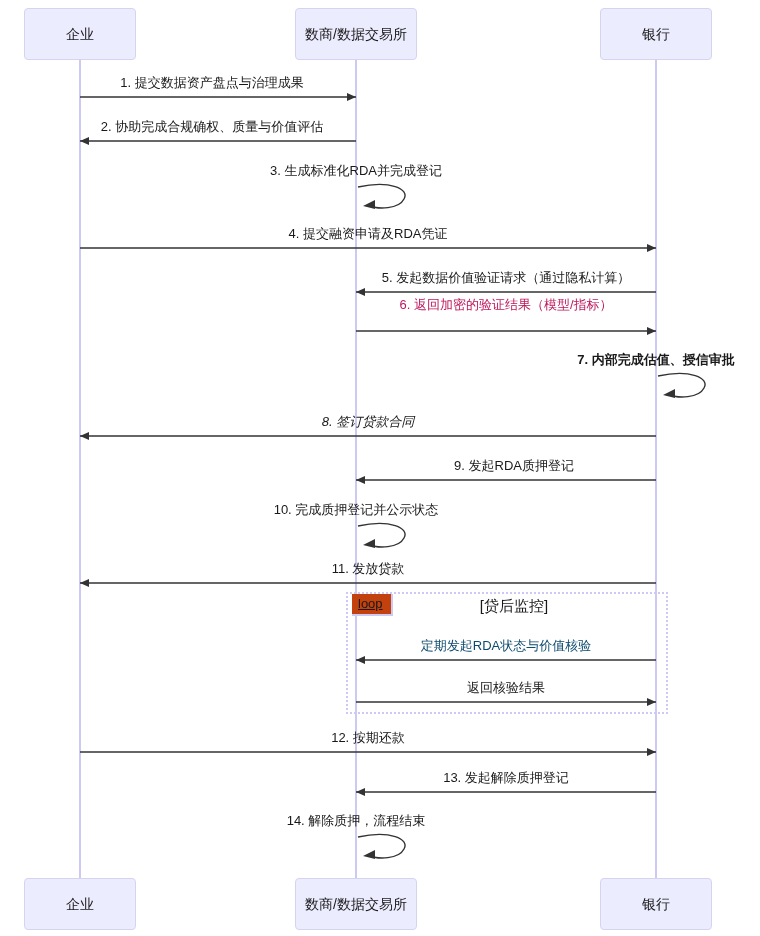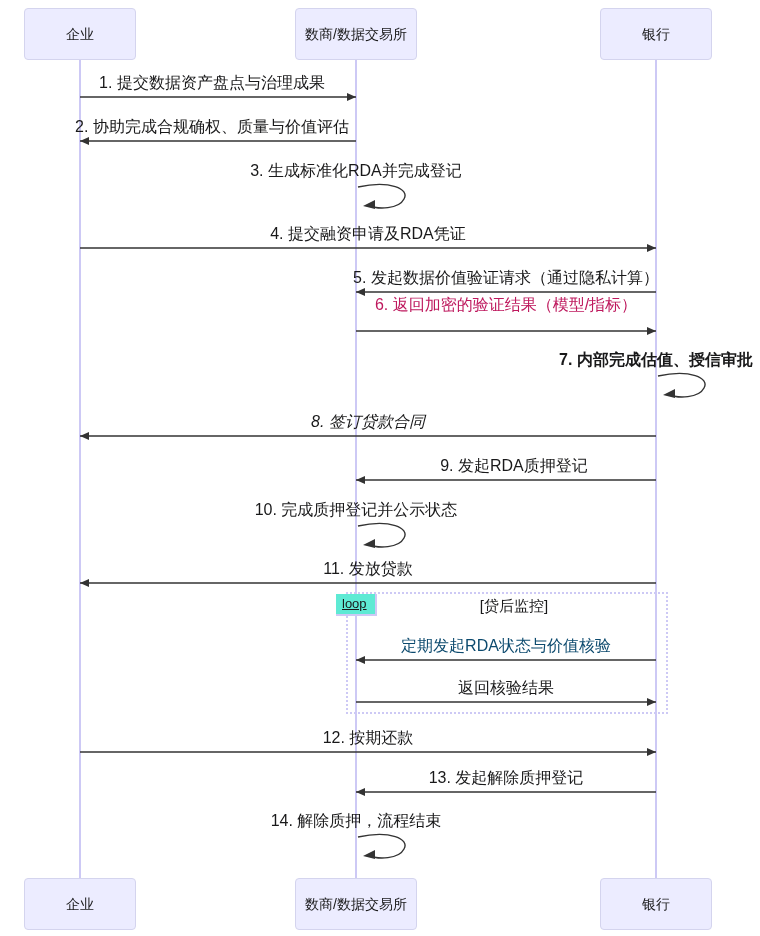--- a/index.html
+++ b/index.html
@@ -39,7 +39,7 @@
   .msg-label {
     position: absolute;
     color: #19191a;
-    font-size: 16px;
+    font-size: 13px;
     line-height: 16px;
     white-space: nowrap;
     text-align: right;

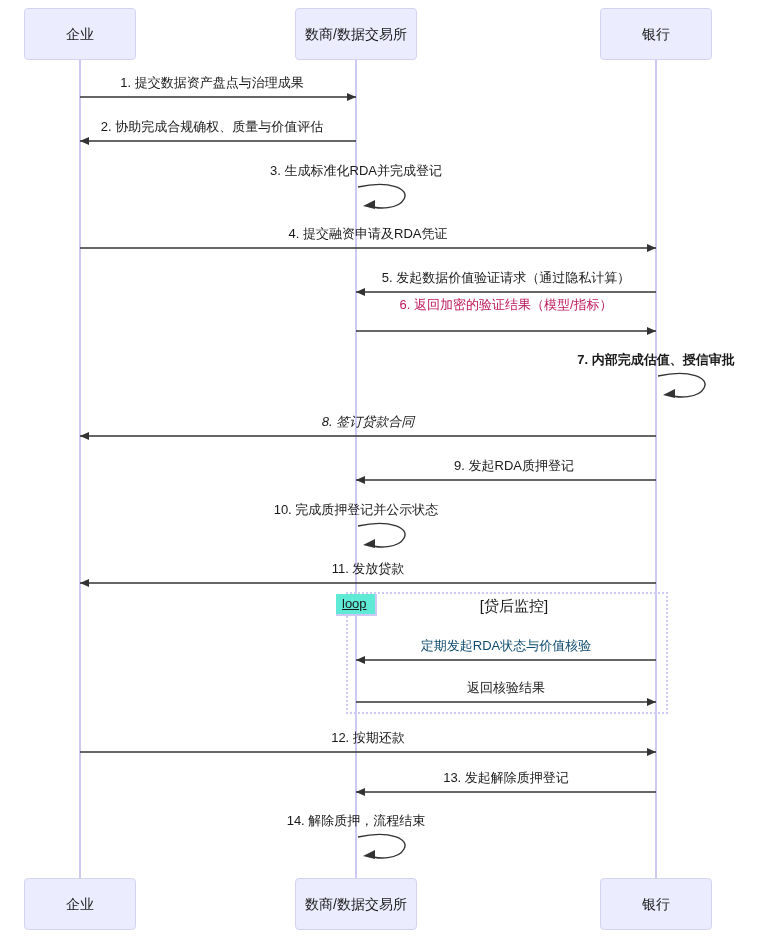--- a/index.html
+++ b/index.html
@@ -95,7 +95,7 @@
     </div>
   <div id="fragments">
       <div class="frag-box" style="left: 346px; top: 592px; width: 322px; height: 122px; border-color: rgb(205, 201, 245);"></div>
-      <div class="frag-tag" style="left: 336px; top: 594px; background: #5eead4; border-color: rgb(205, 201, 245); text-decoration: underline;">loop</div>
+      <div class="frag-tag" style="left: 352px; top: 594px; background: #c2410c; border-color: rgb(205, 201, 245); text-decoration: underline;">loop</div>
       <div class="frag-title" style="left: 514px; top: 598px; color: rgb(25, 25, 26);">[贷后监控]</div>
     </div>
   <div id="messages">

